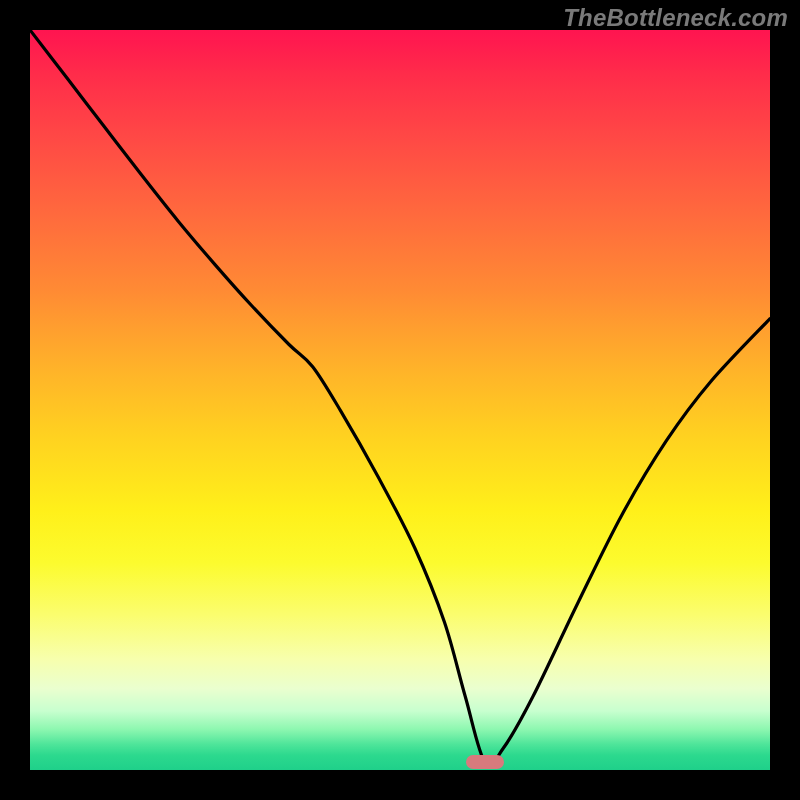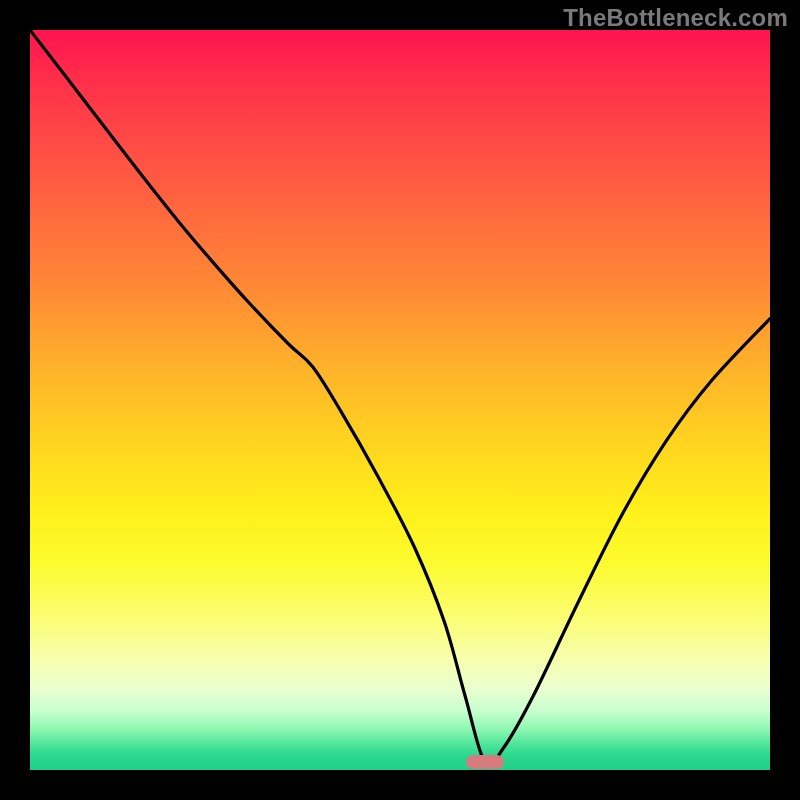--- a/index.html
+++ b/index.html
@@ -16,6 +16,7 @@
     width: 800px;
     height: 800px;
     background: #000;
+    font-style: italic;
   }
   .watermark {
     position: absolute;

